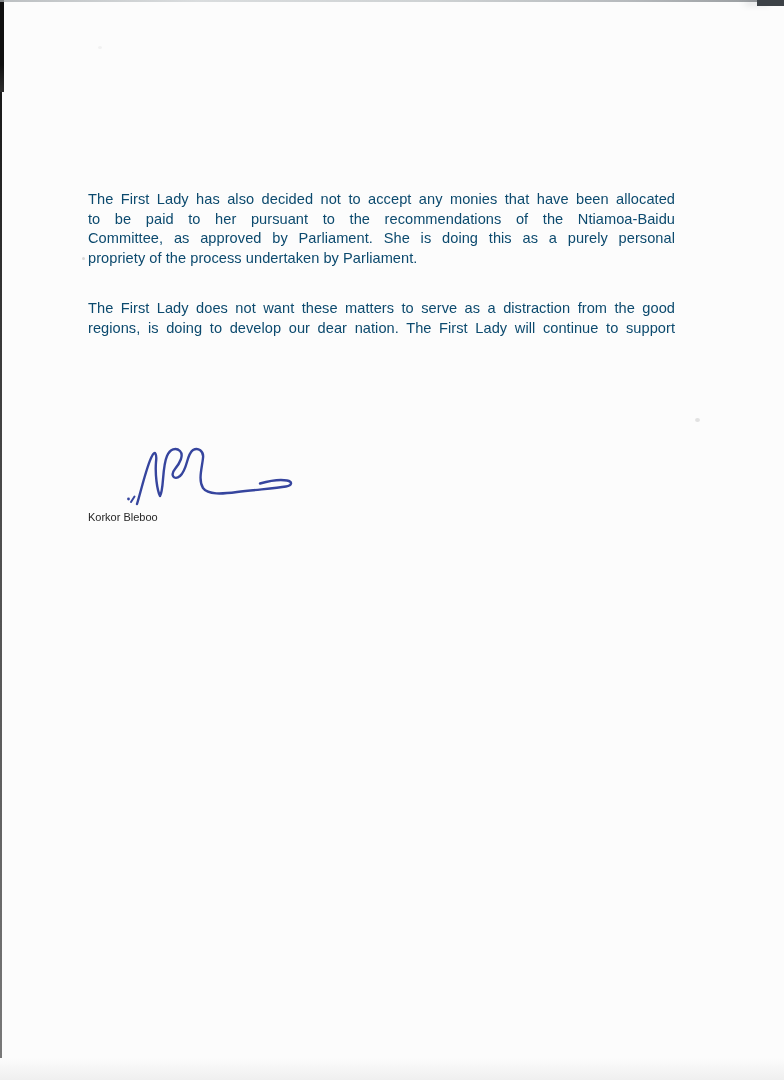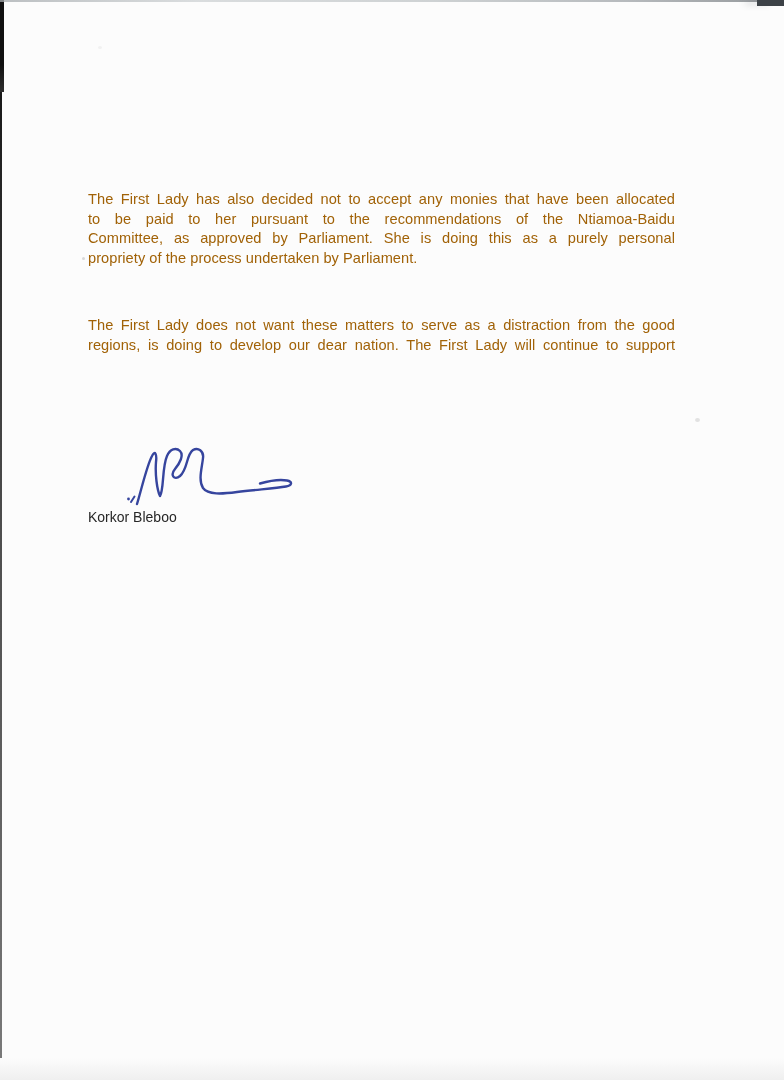--- a/index.html
+++ b/index.html
@@ -51,7 +51,7 @@
   
   .para {
     position: absolute; left: 88px; width: 587px;
-    color: #a16207;
+    color: #0c4a6e;
     font-size: 14.6px;
     line-height: 19.6px;
     letter-spacing: 0.05px;

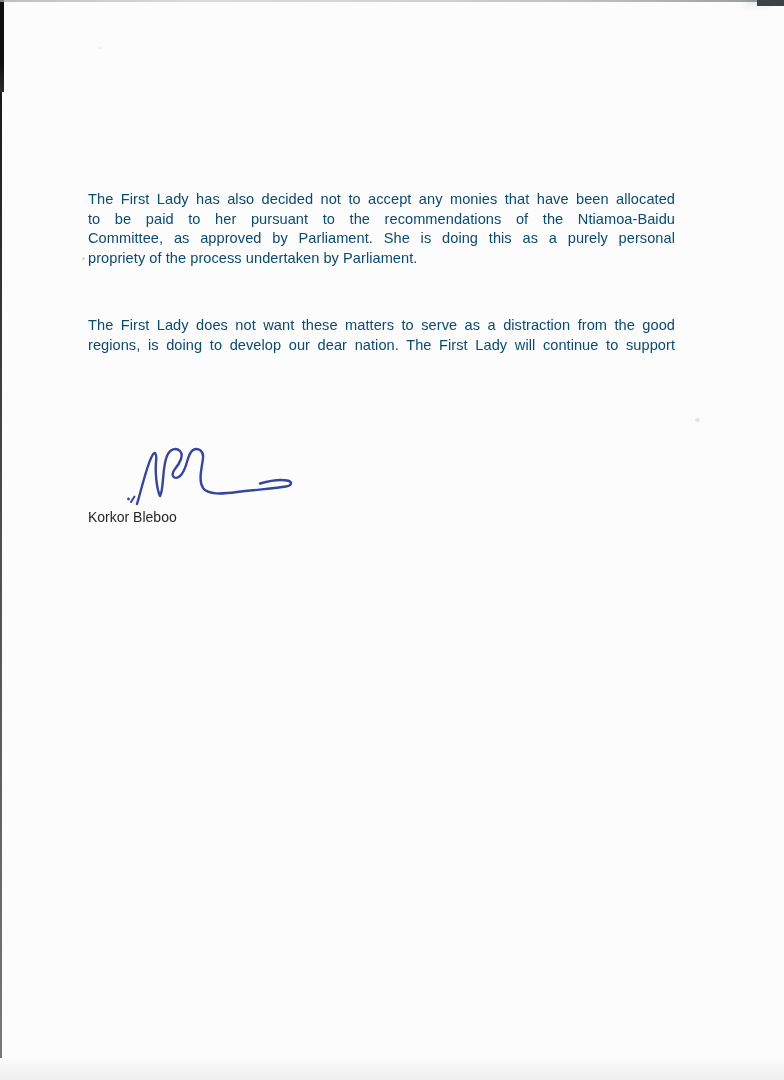--- a/index.html
+++ b/index.html
@@ -57,7 +57,7 @@
     letter-spacing: 0.05px;
   }
   .para-1 { top: 190px; }
-  .para-2 { top: 316px; }
+  .para-2 { top: 299px; }
   .jline      { text-align: justify; text-align-last: justify; white-space: normal; }
   .jline-last { text-align: right;    text-align-last: left; }
 

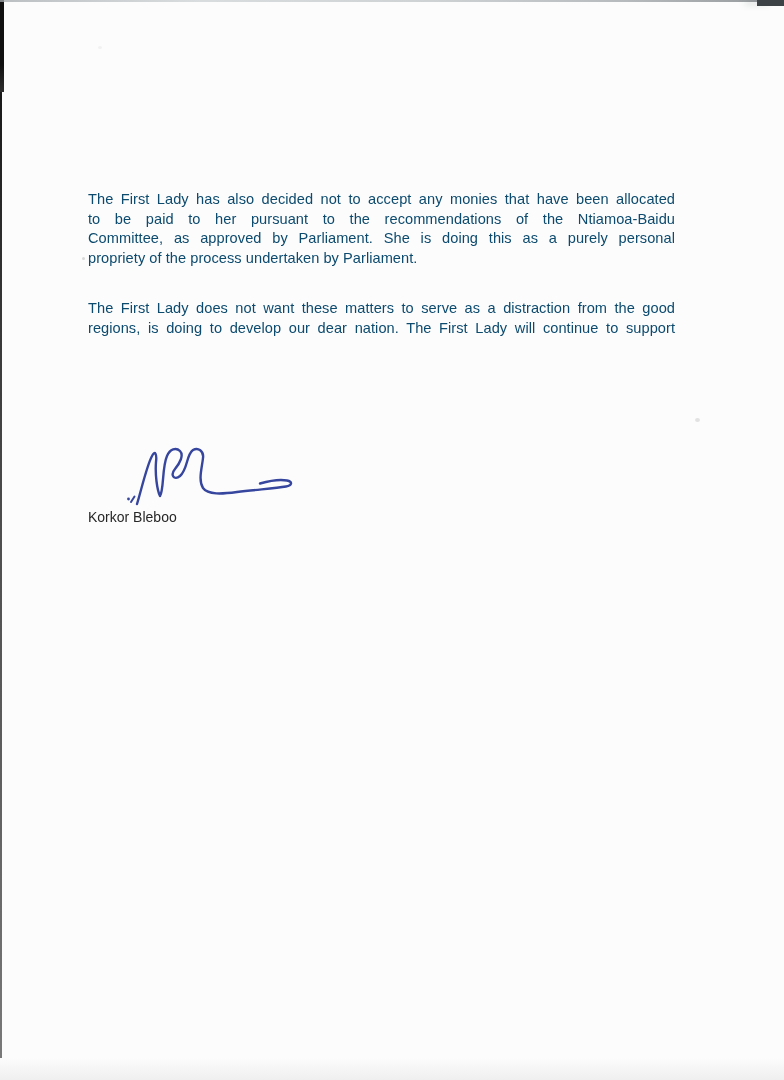--- a/index.html
+++ b/index.html
@@ -69,7 +69,7 @@
   .closing {
     position: absolute; left: 88px; top: 508px; width: 500px;
     color: #272727;
-    font-size: 14px;
+    font-size: 11px;
     line-height: 19.8px;
   }
 </style>

